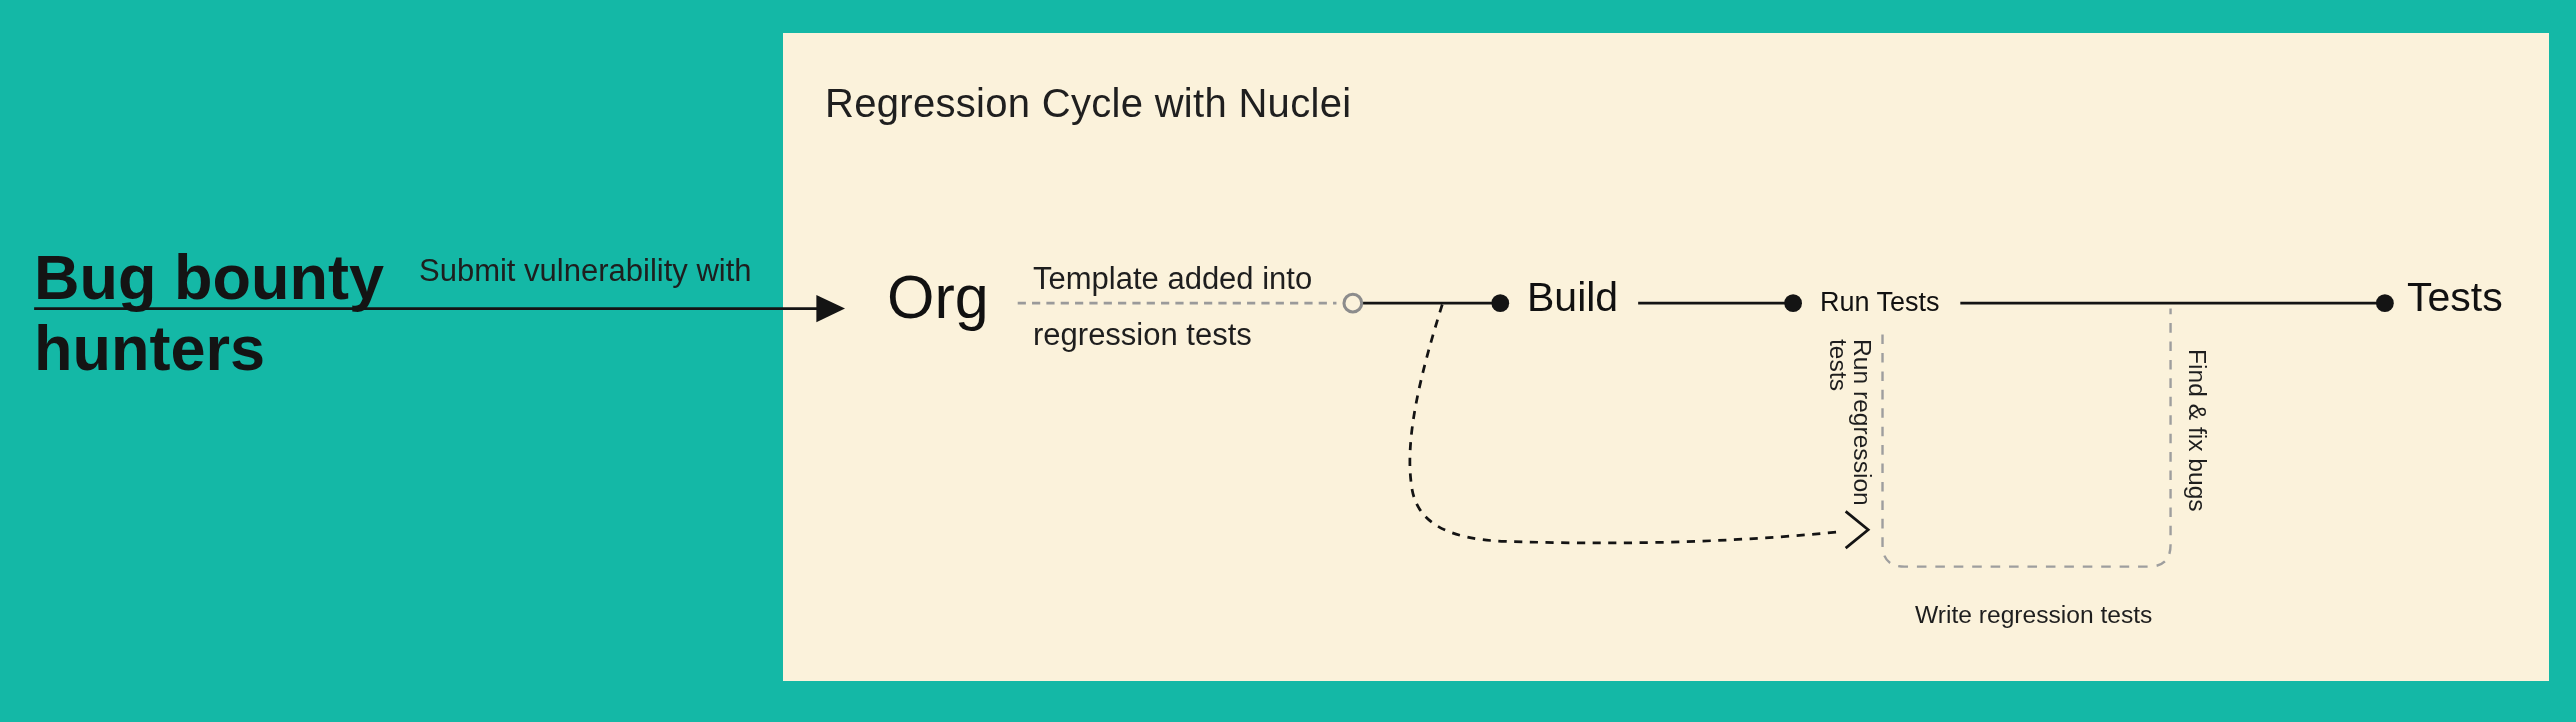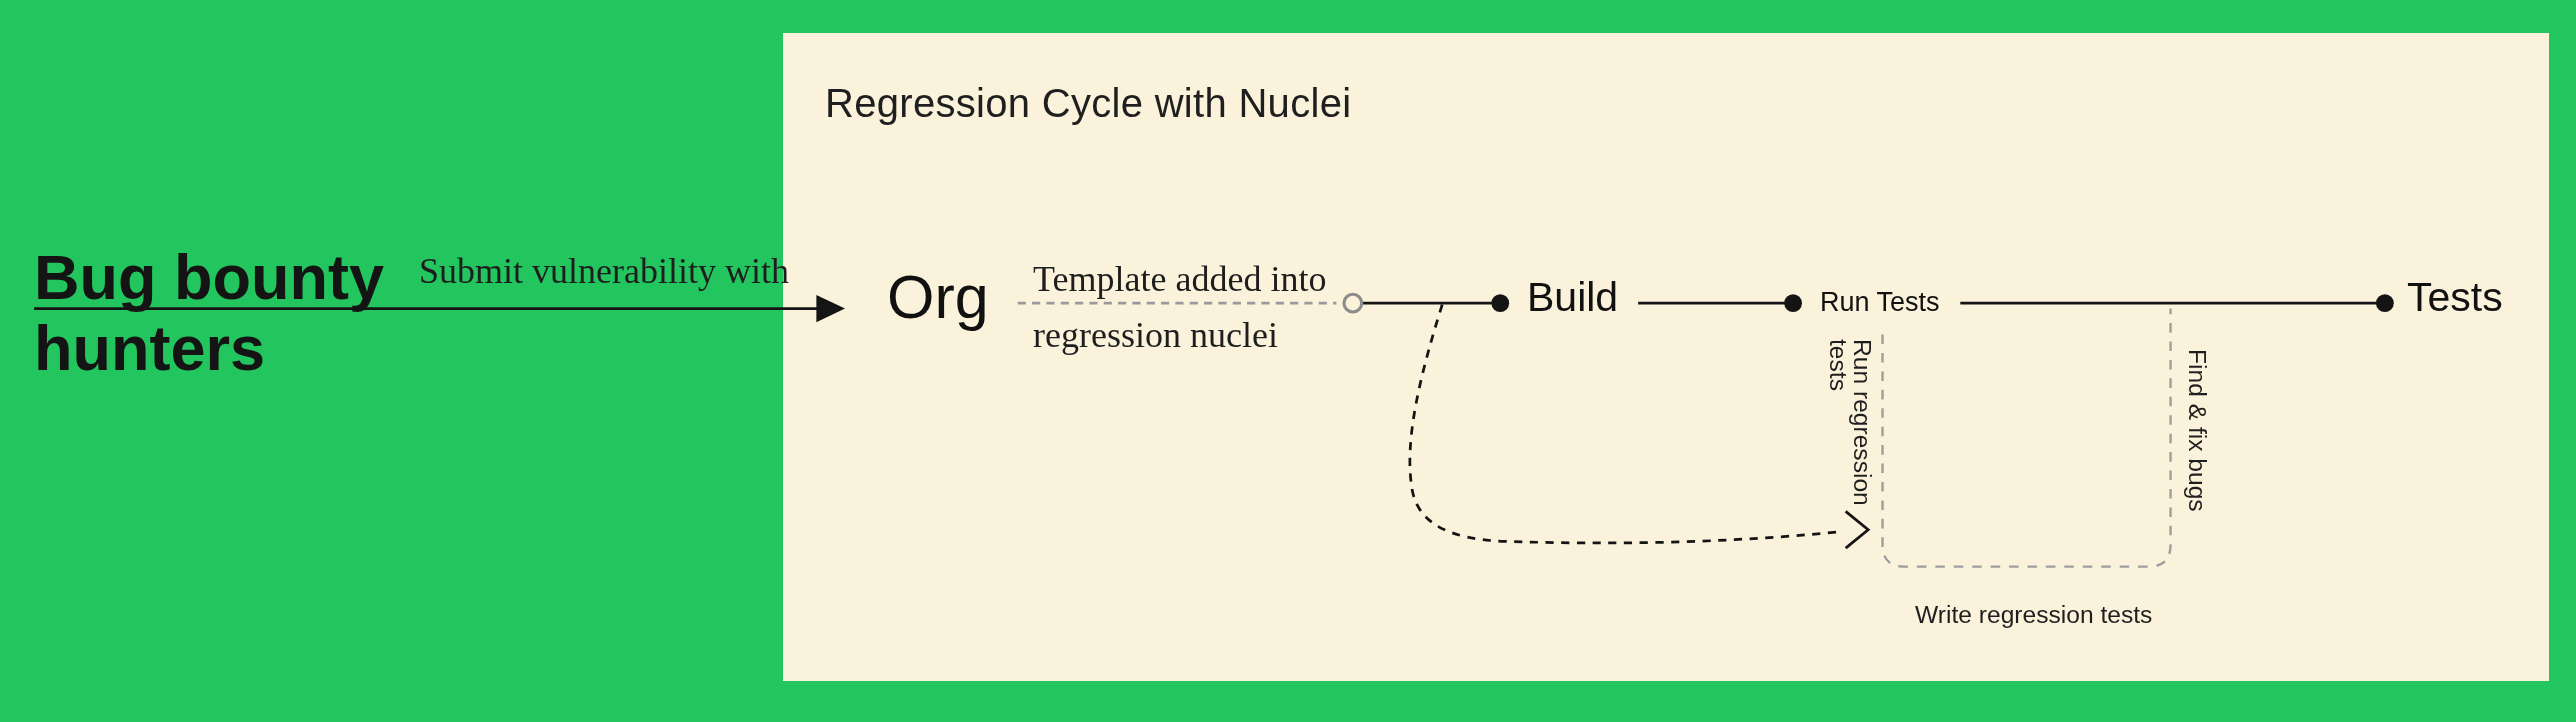--- a/index.html
+++ b/index.html
@@ -6,7 +6,7 @@
   #canvas{
     position:relative;
     width:2576px;height:723px;
-    background:#22c55e;
+    background:#14b8a6;
     font-family:"Liberation Sans", sans-serif;
     color:#1c1c1c;
     overflow:hidden;

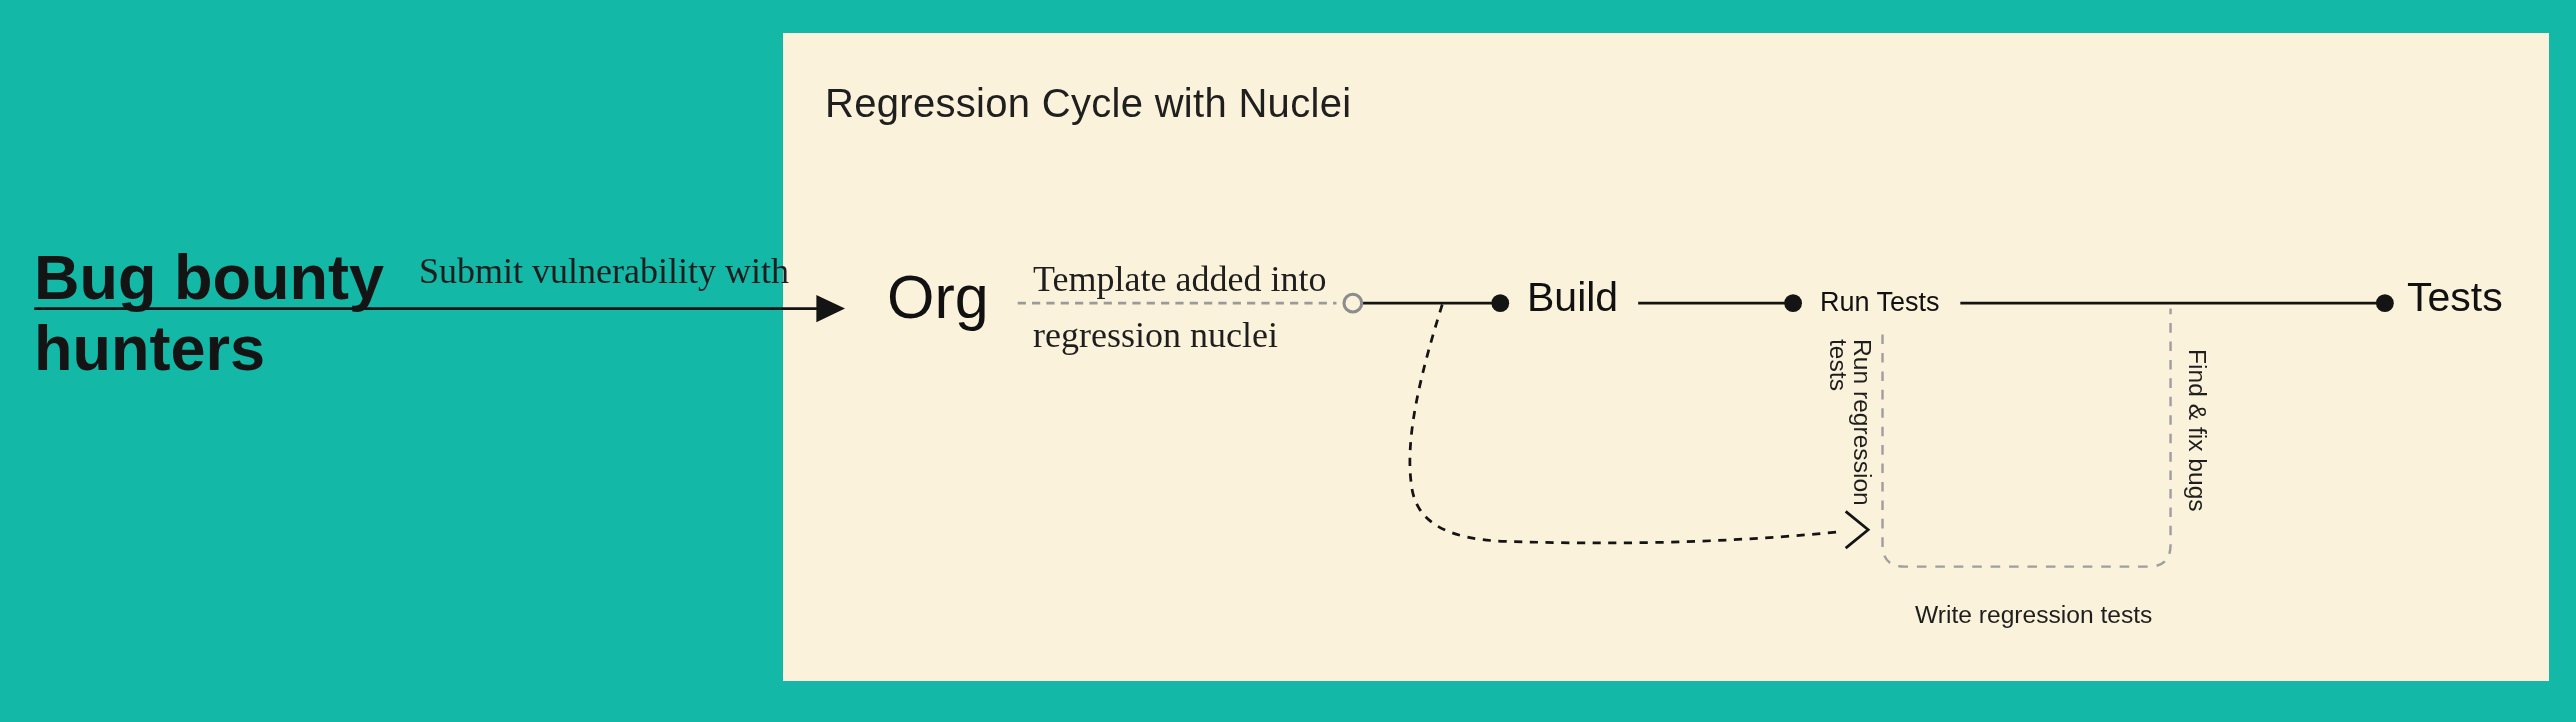--- a/index.html
+++ b/index.html
@@ -26,7 +26,7 @@
   .actor2{left:34px;top:317px;font-size:63px;font-weight:700;color:#141414;}
   .lbl2{
     position:absolute;
-    font-size:36px;font-weight:400;line-height:56px;color:#1e1e1e;white-space:nowrap;font-family:Liberation Serif, serif;
+    font-size:31px;font-weight:400;line-height:56px;color:#1e1e1e;white-space:nowrap;
   }
   .submit-lbl{left:419px;top:243px;}
   .template-lbl{left:1033px;top:251px;}

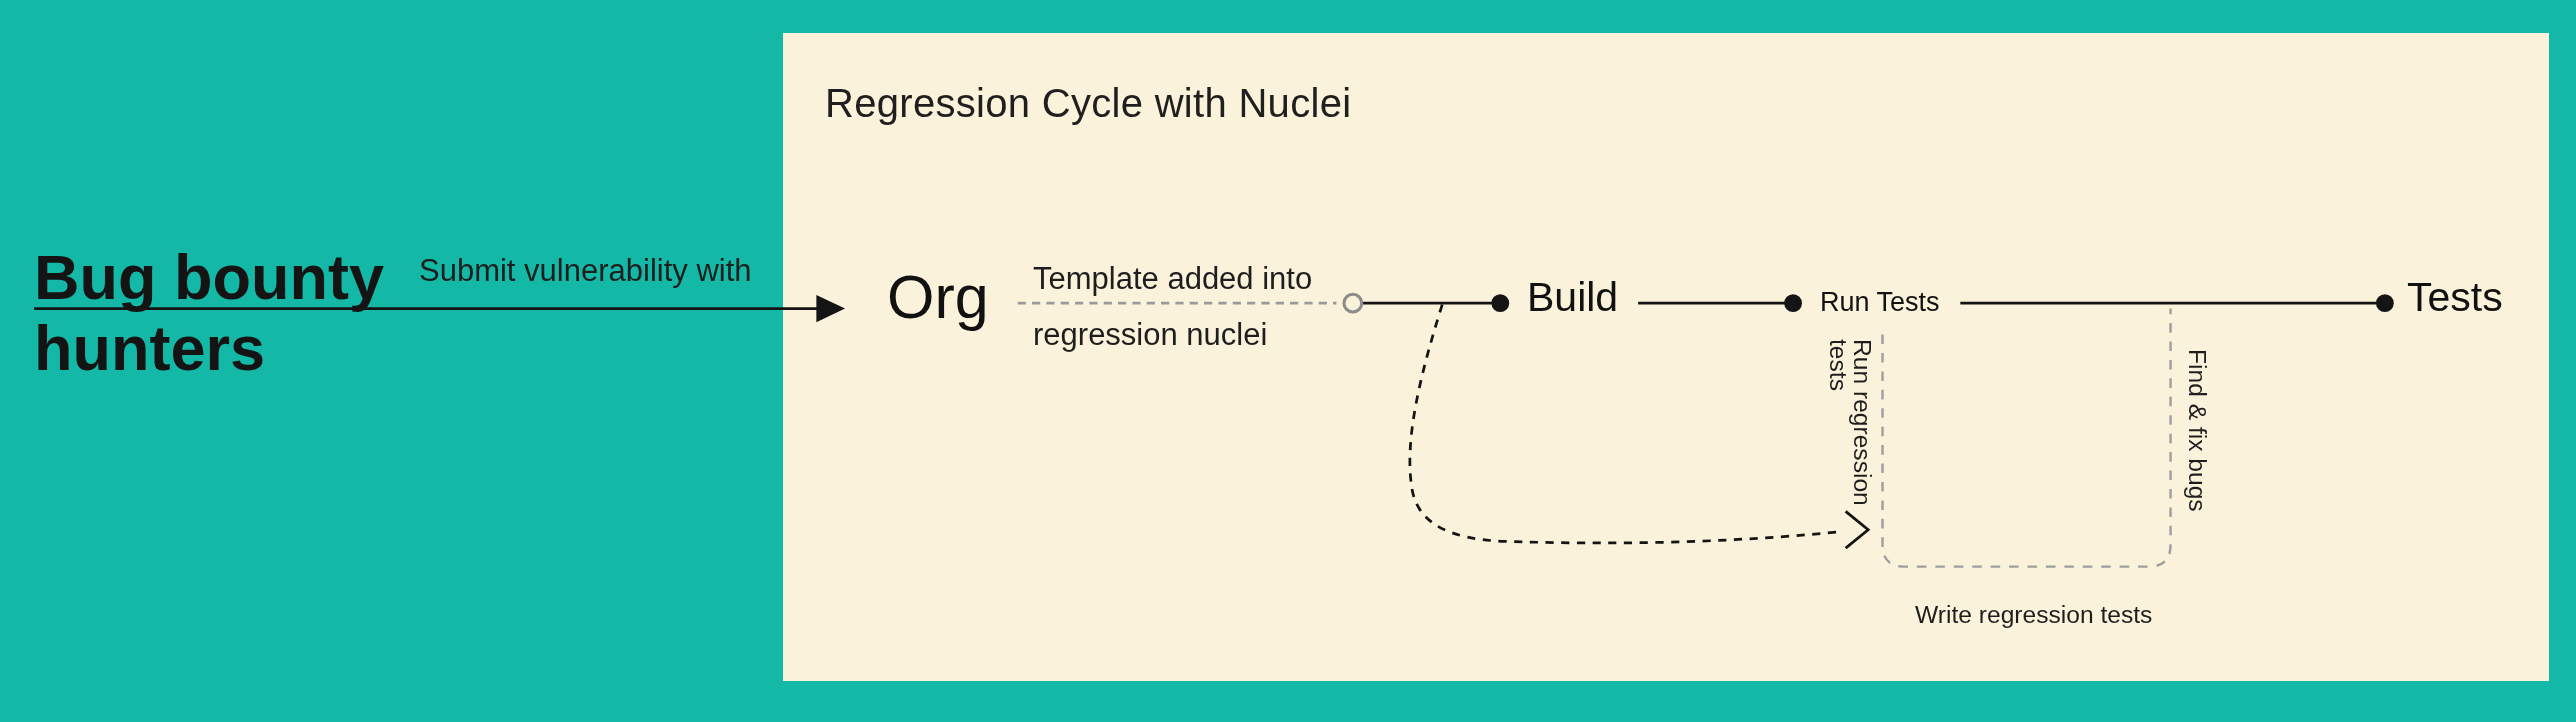--- a/index.html
+++ b/index.html
@@ -89,7 +89,7 @@
 
   <div class="lbl2 template-lbl">
     <div>Template added into</div>
-    <div>regression nuclei</div>
+    <div>regression tests</div>
   </div>
 
   <div class="txt node node-build">Build</div>

